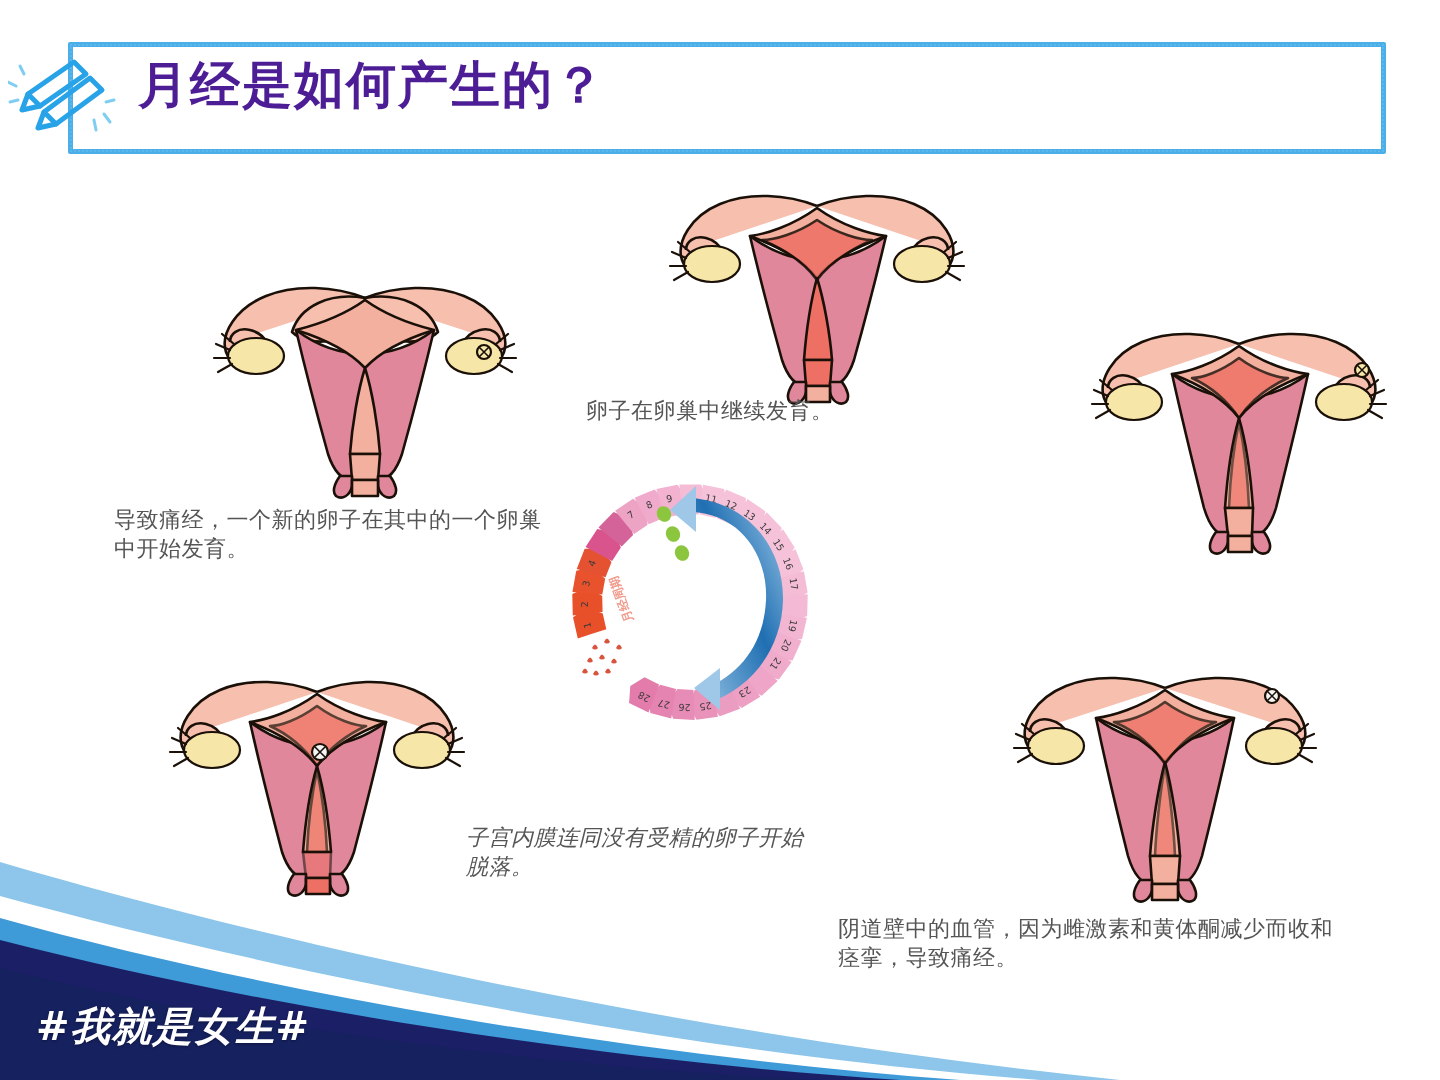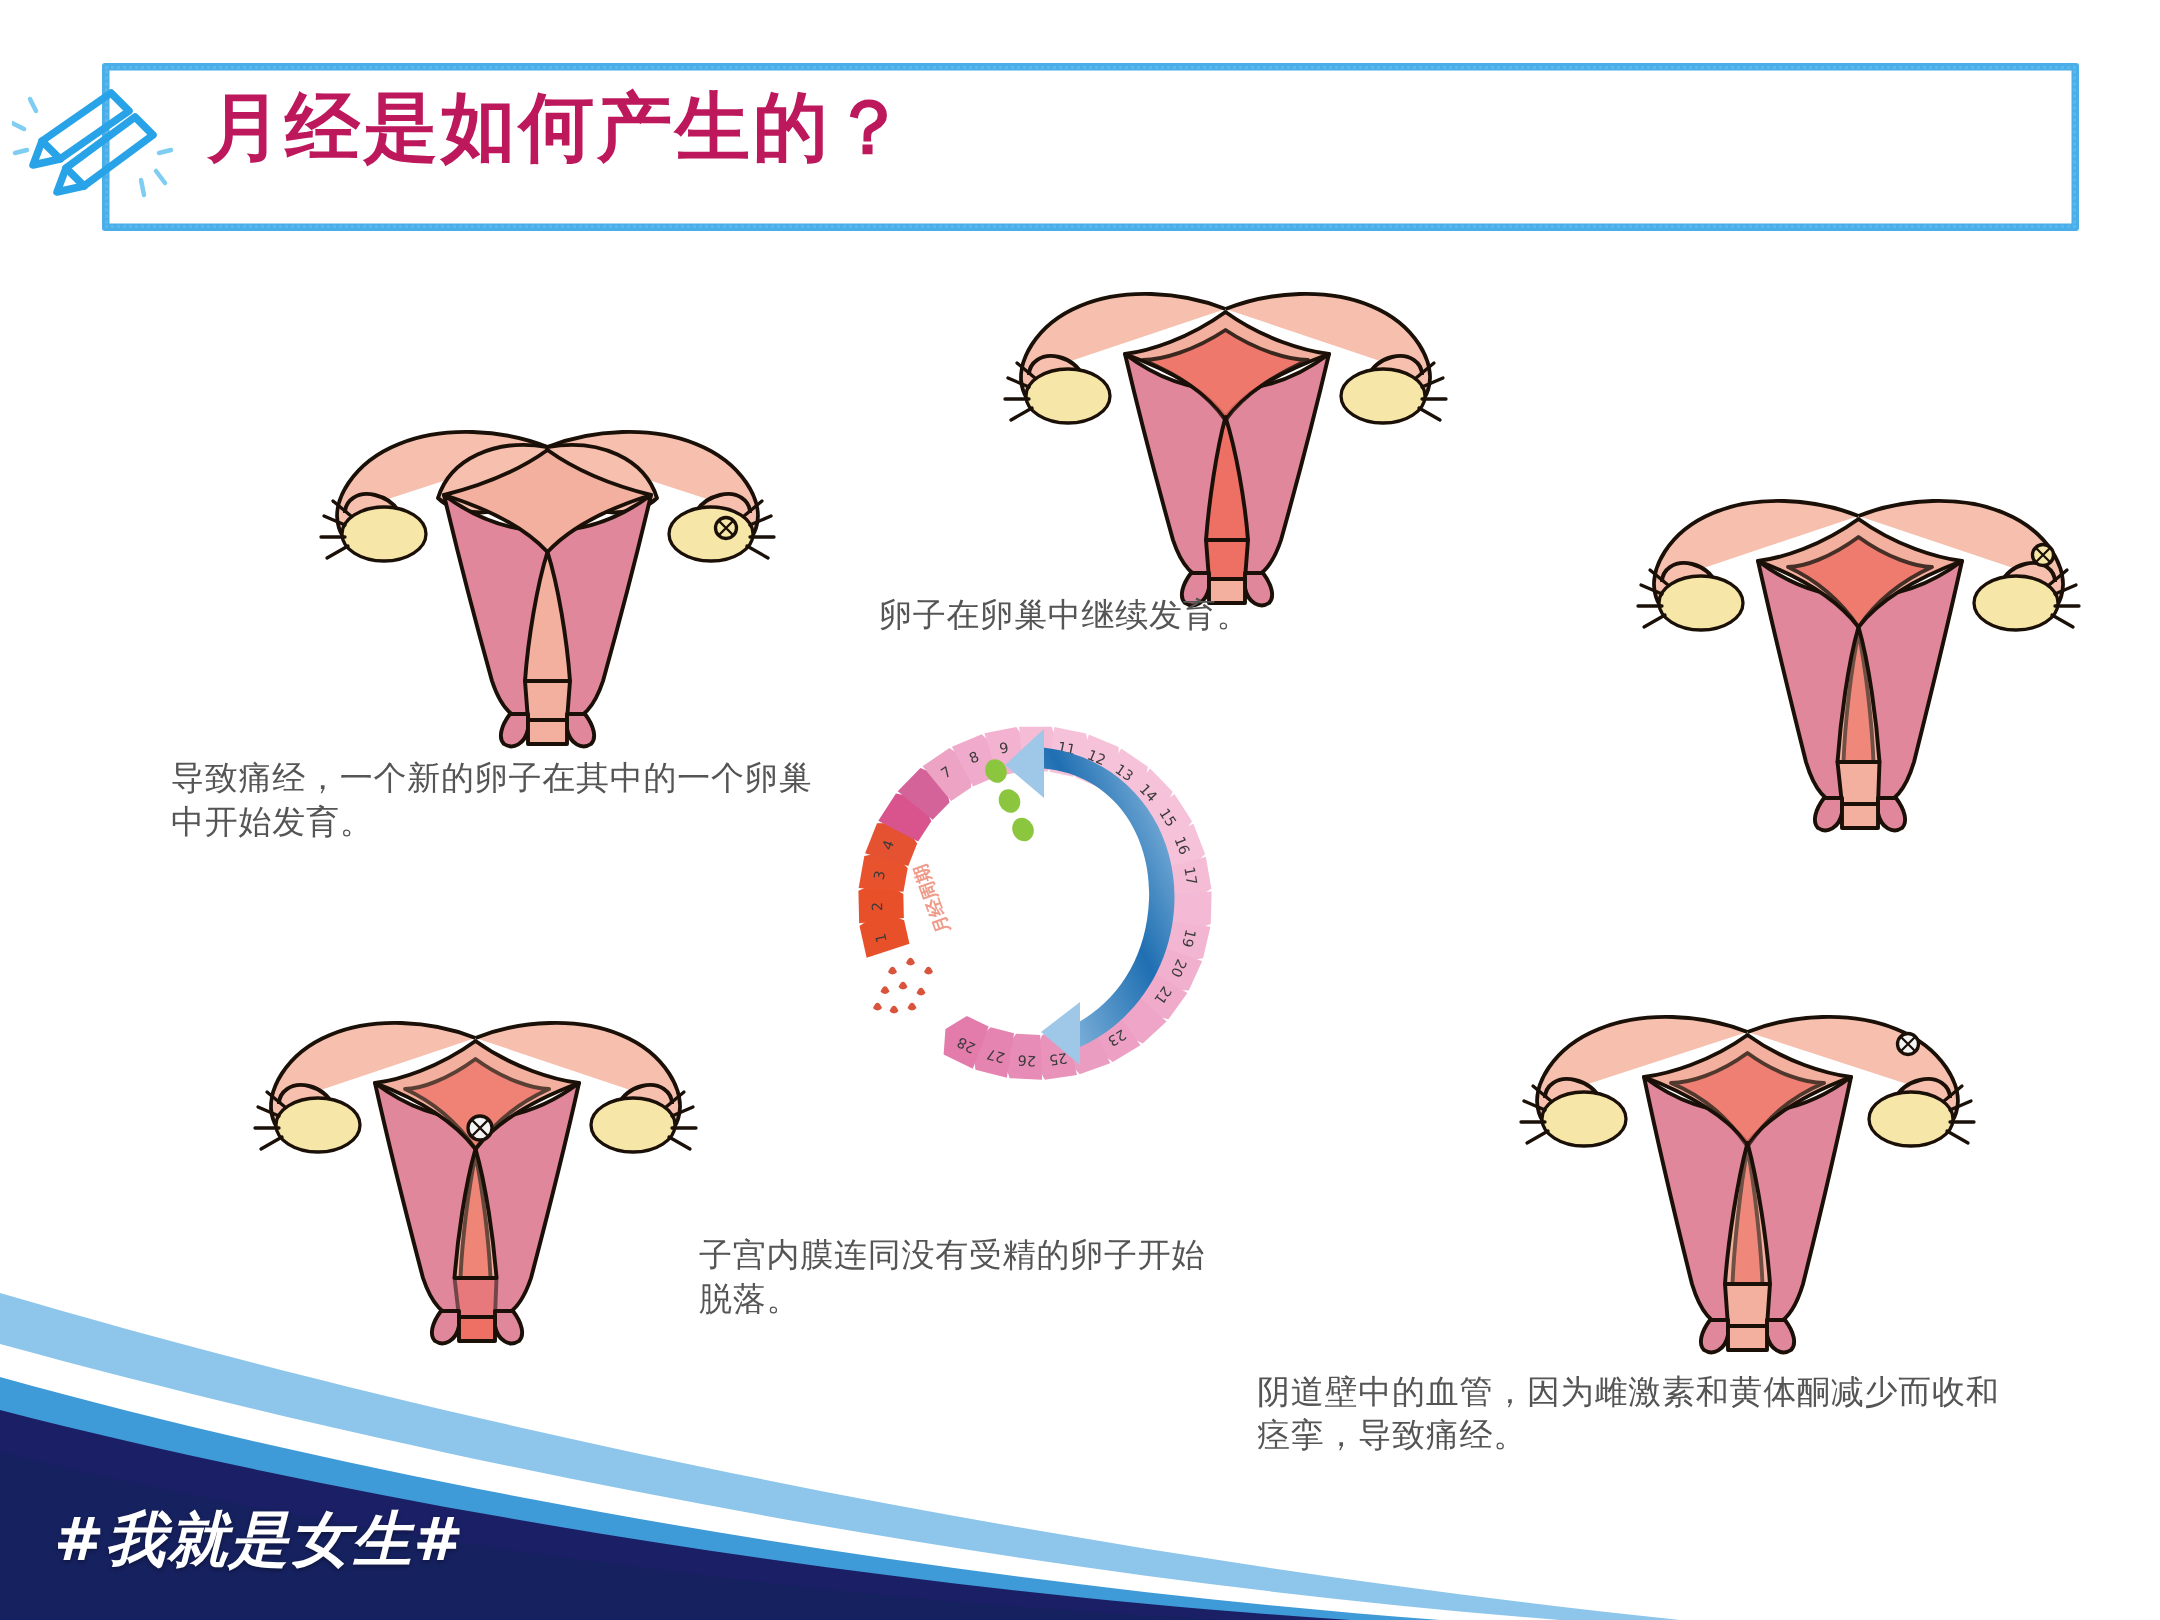--- a/index.html
+++ b/index.html
@@ -23,7 +23,7 @@
   }
   .title-text{
     position:absolute;left:138px;top:60px;
-    font-size:50px;font-weight:bold;color:#be185d;
+    font-size:50px;font-weight:bold;color:#4c1d95;
     letter-spacing:2px;line-height:1;white-space:nowrap;
     font-family:"DejaVu Sans","Liberation Sans",sans-serif;
   }

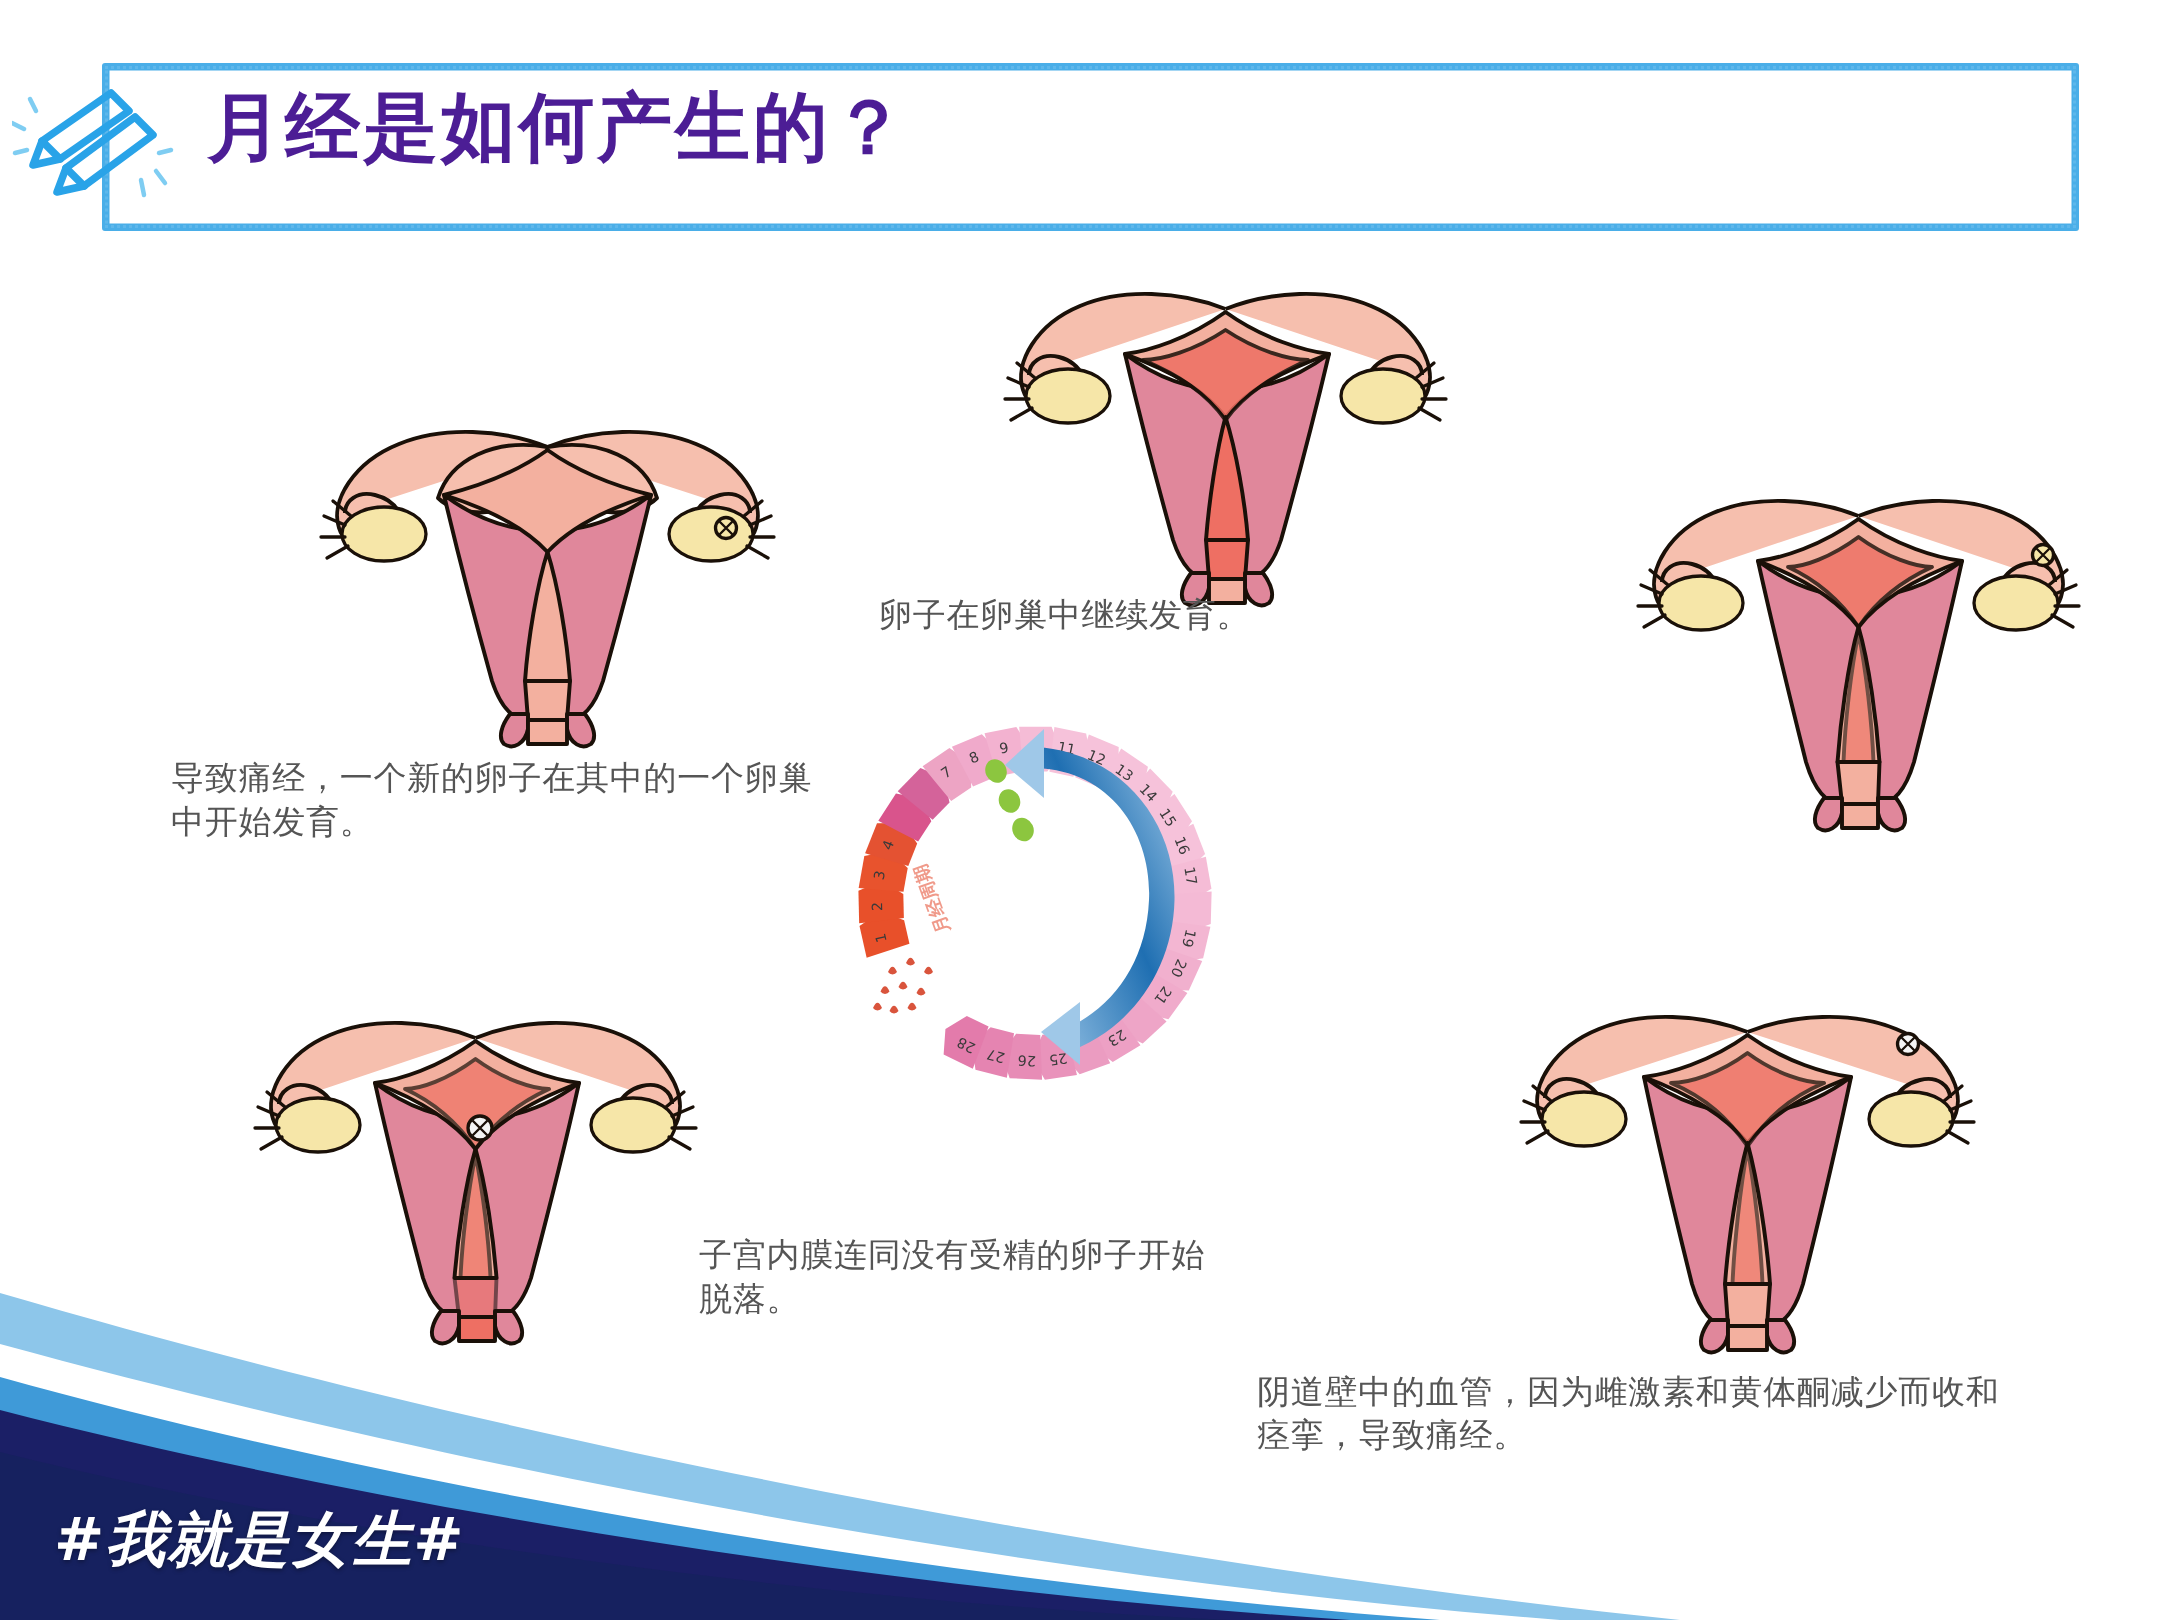--- a/index.html
+++ b/index.html
@@ -47,7 +47,7 @@
   .cap1{left:114px;top:505px;width:440px;}
   .cap2{left:586px;top:396px;width:400px;}
   .cap3{left:940px;top:556px;width:420px;}
-  .cap4{left:466px;top:823px;width:340px;}
+  .cap4{left:466px;top:823px;width:340px;font-style:italic;}
   .cap5{left:838px;top:914px;width:500px;}
 
   

